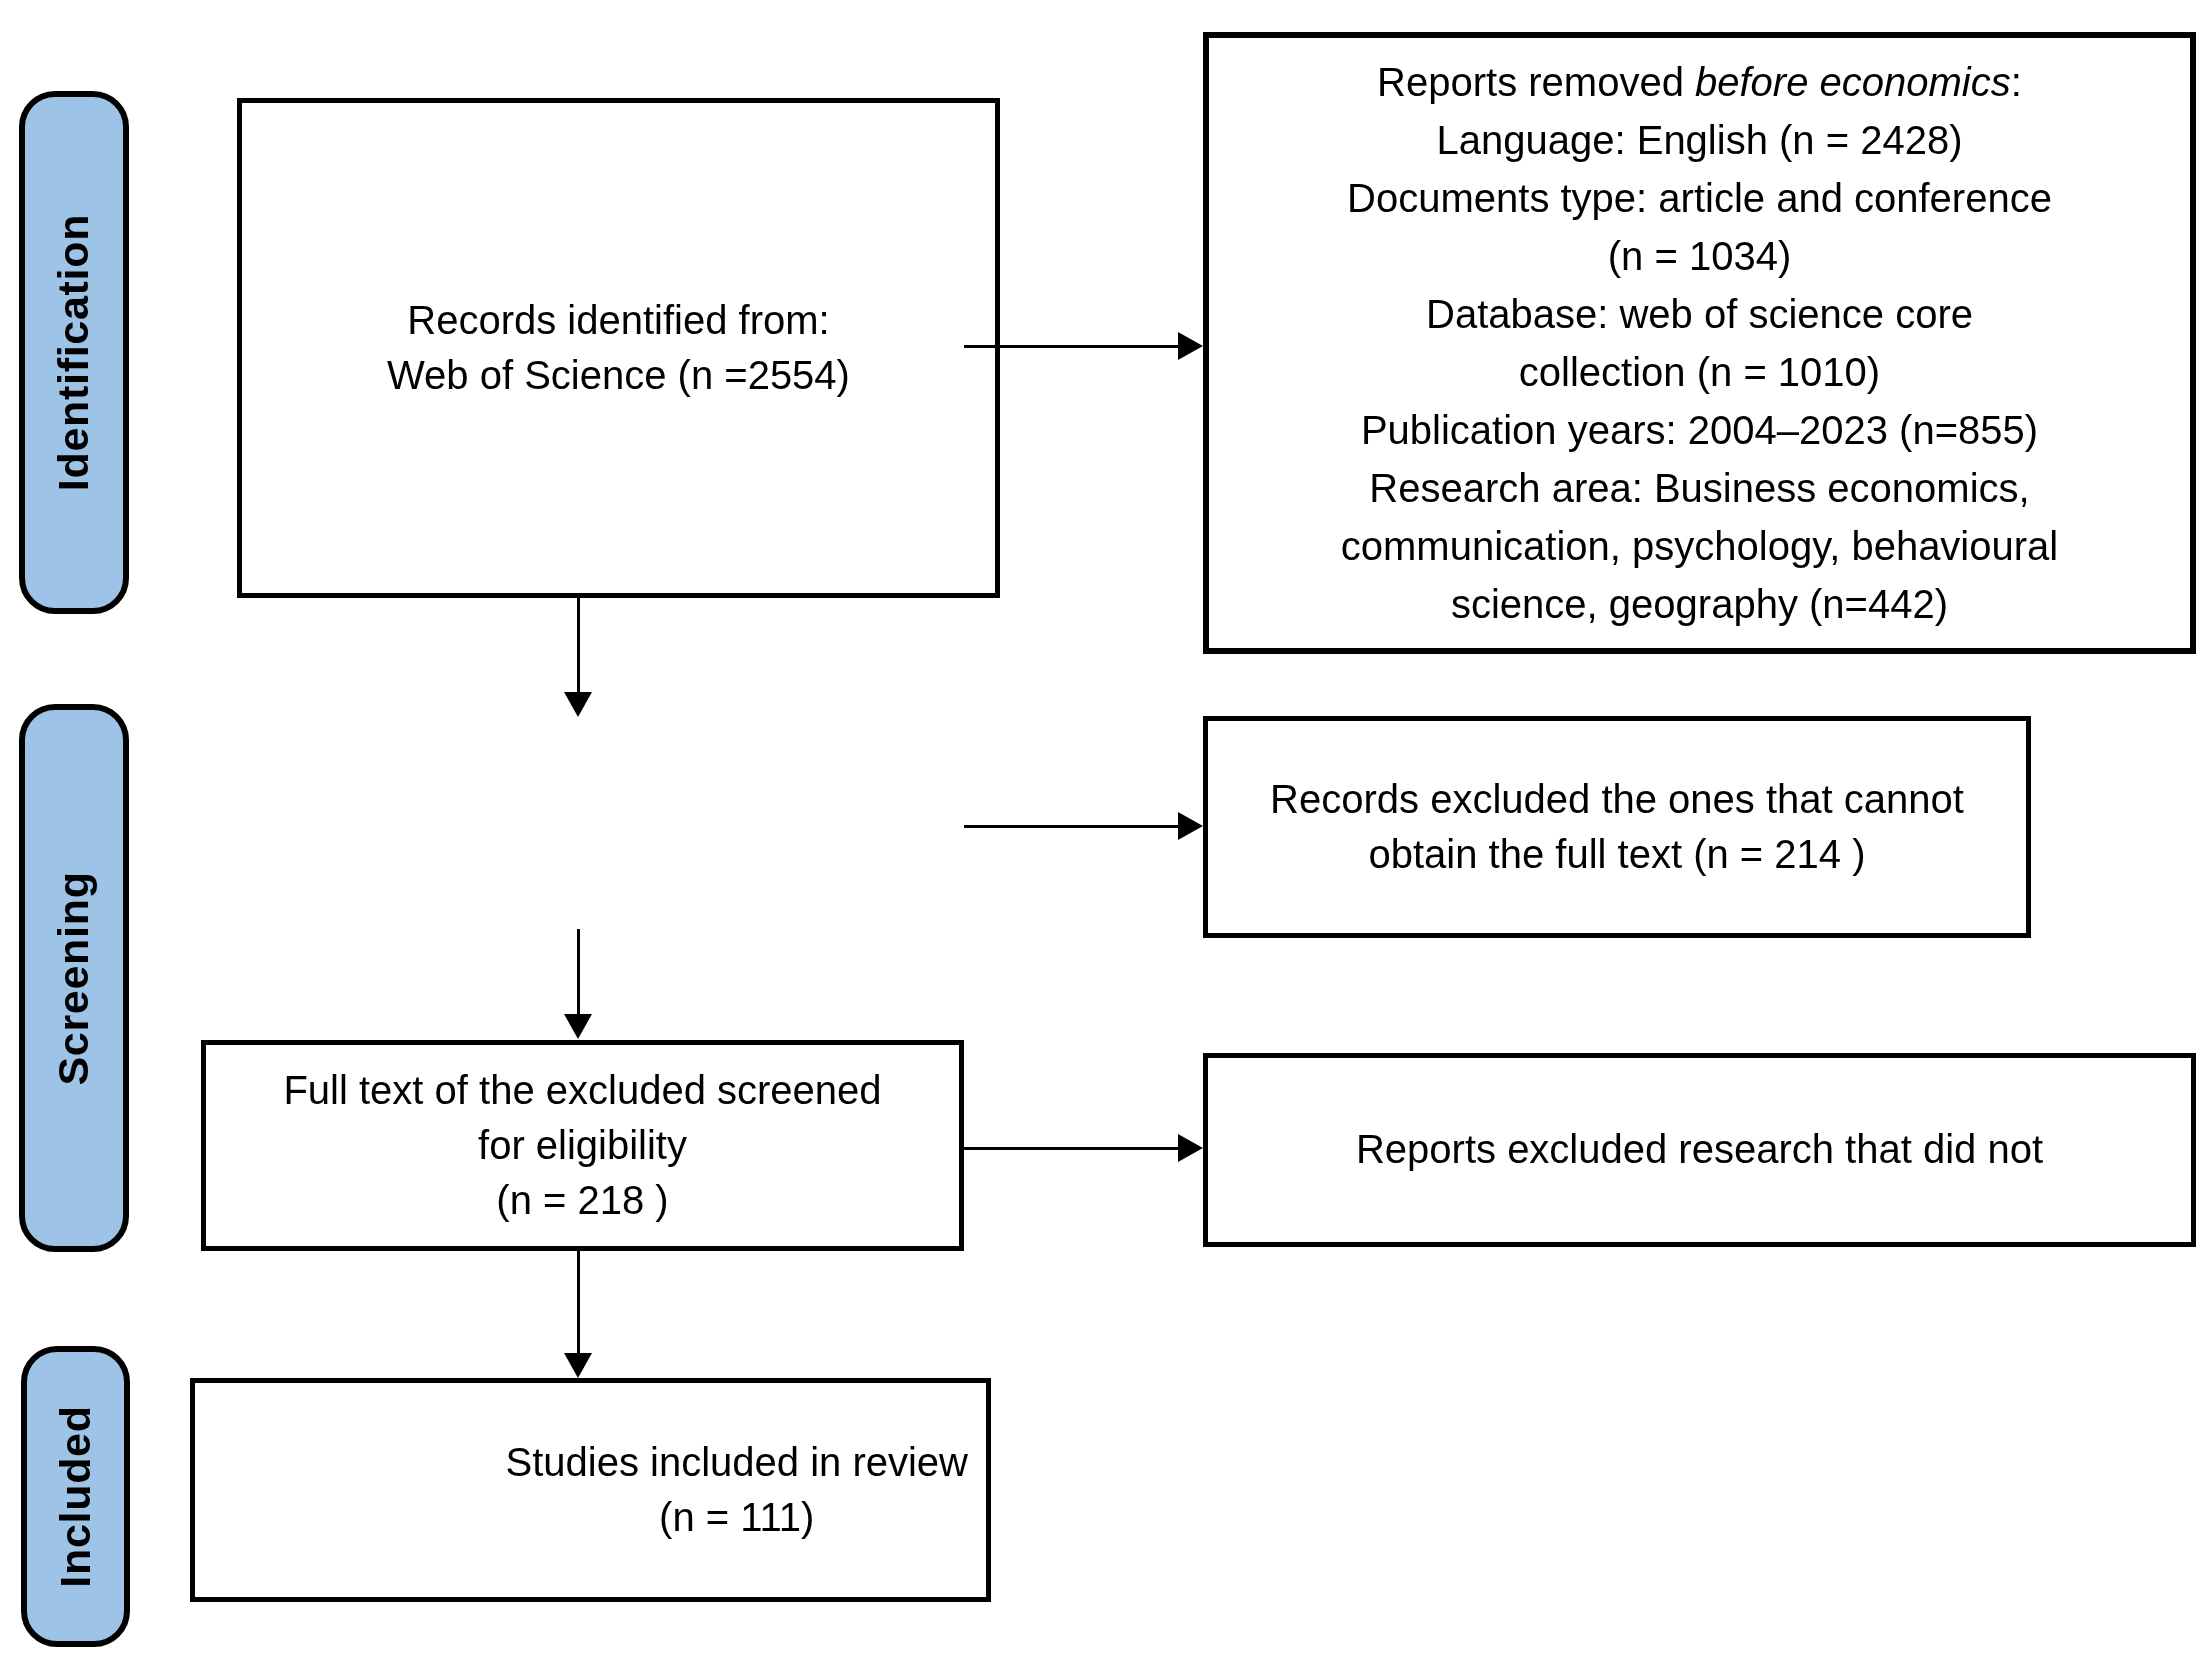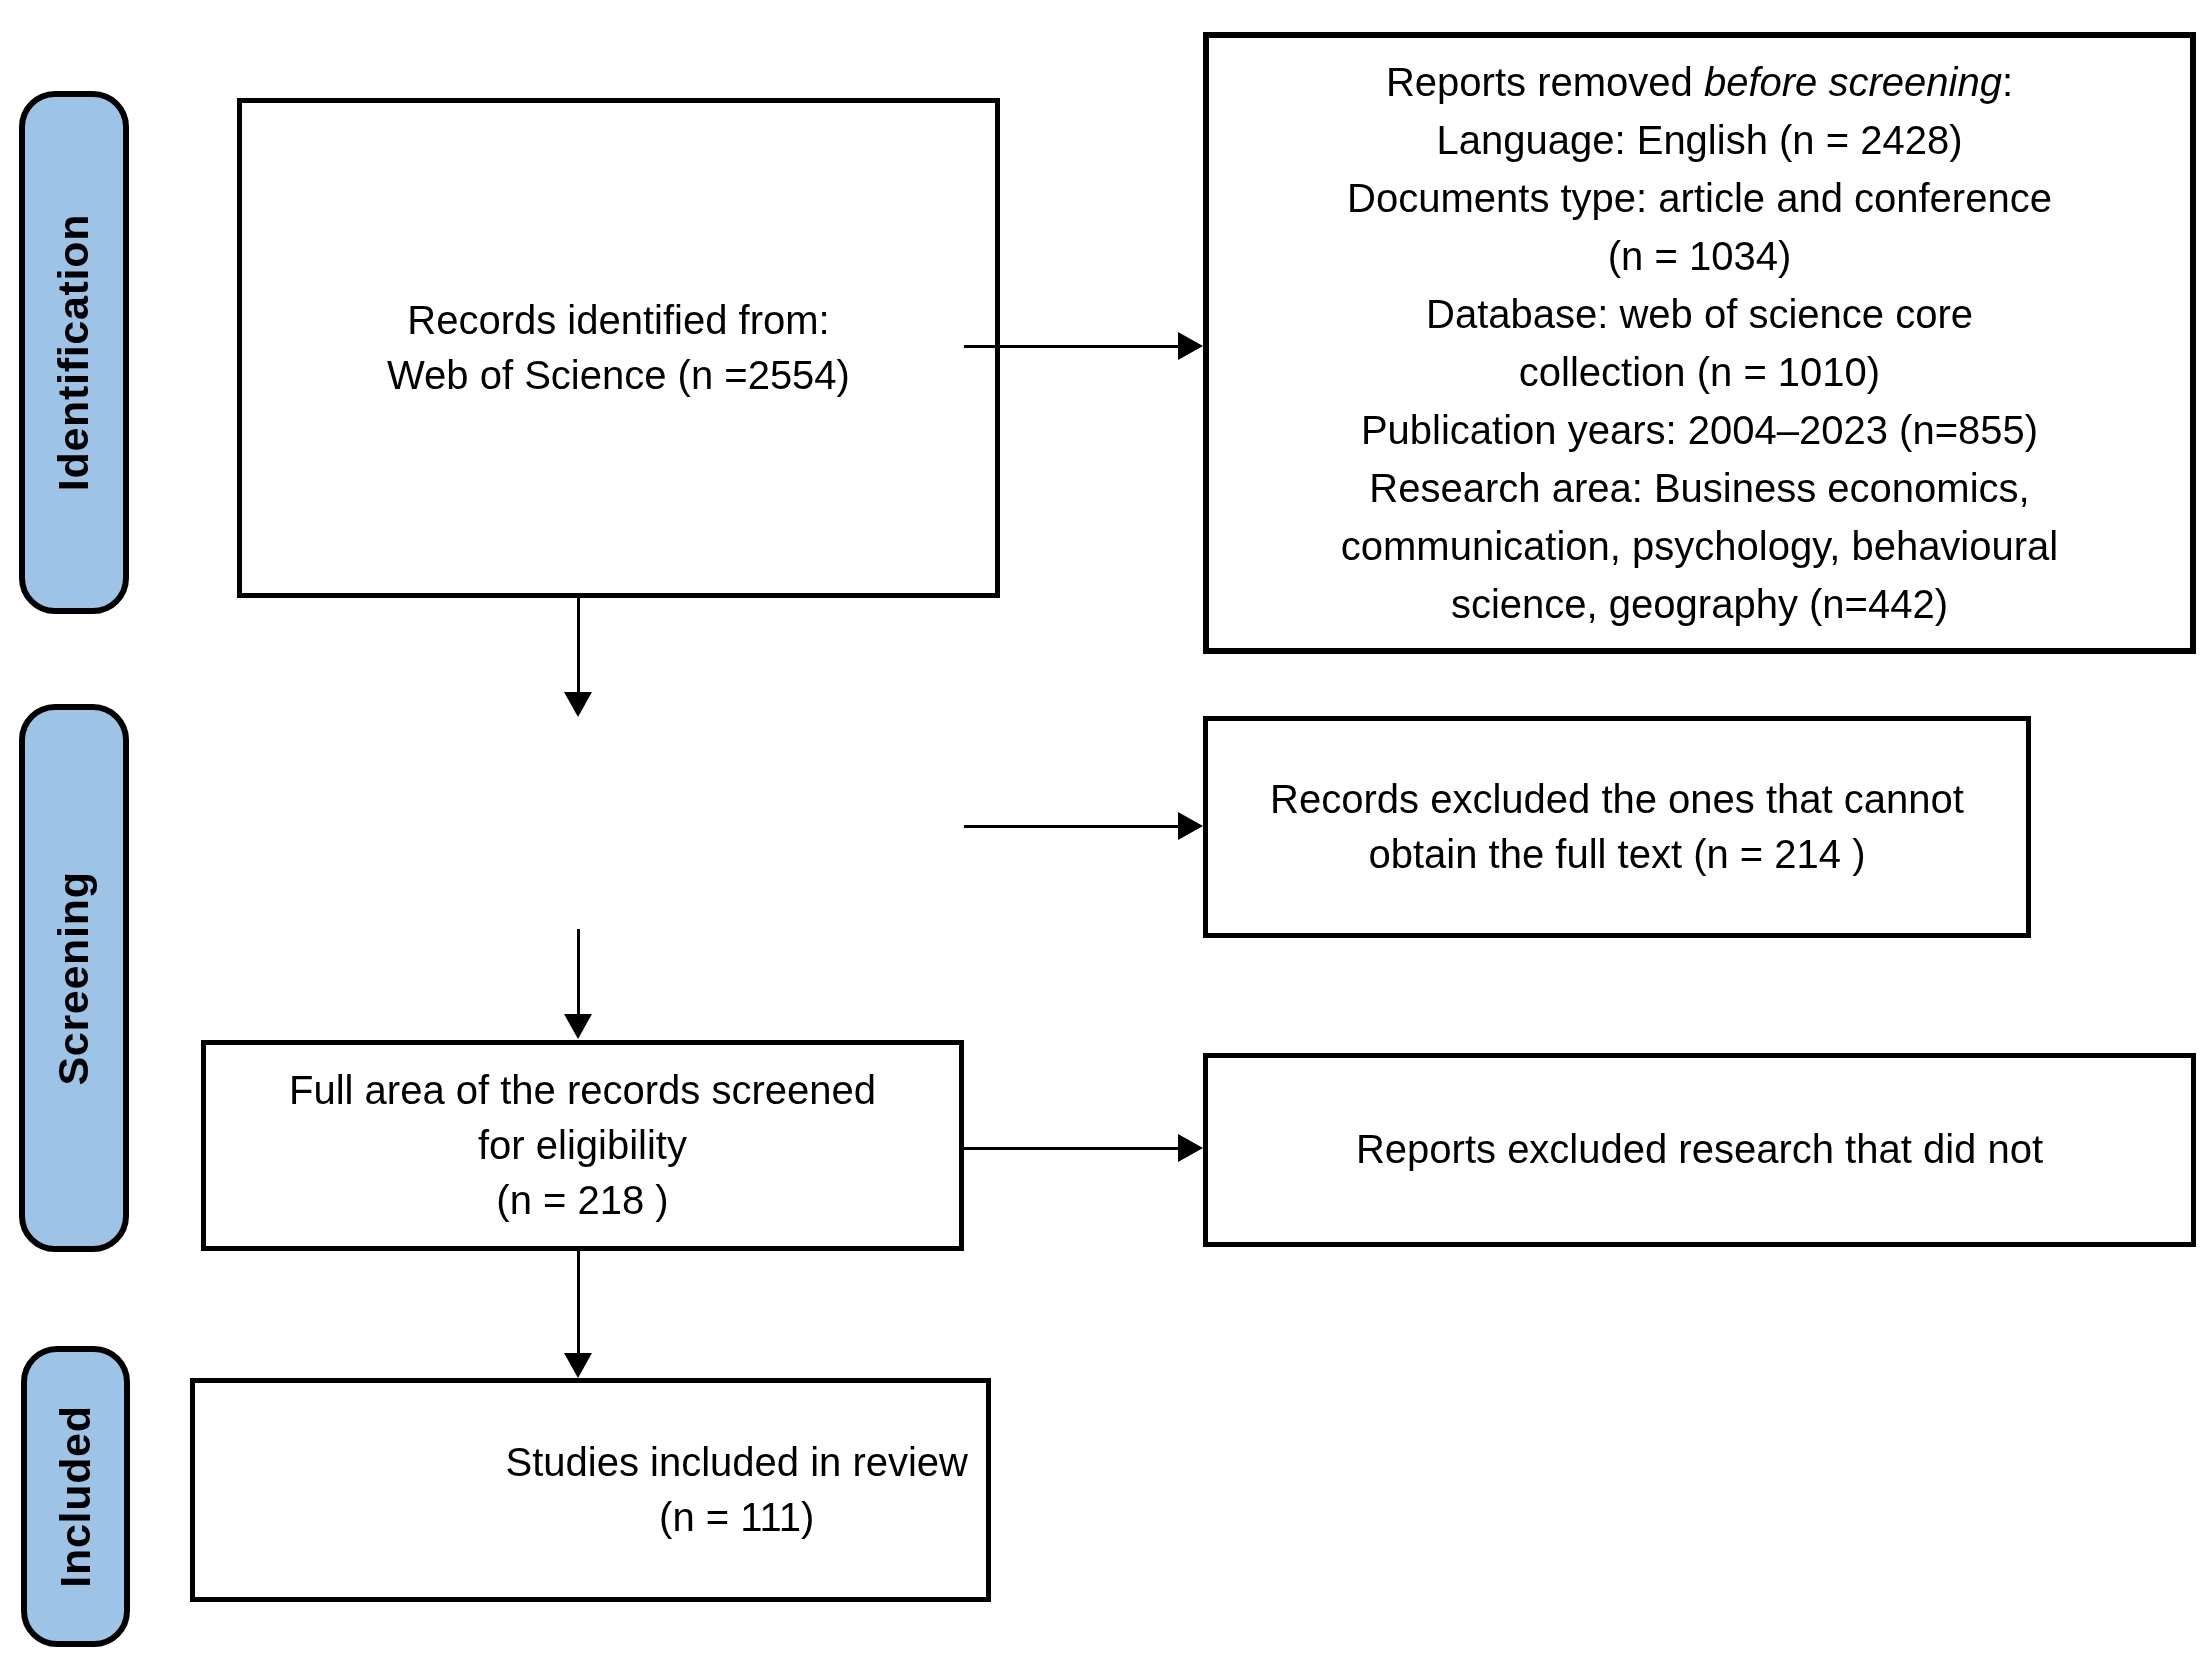--- a/index.html
+++ b/index.html
@@ -83,7 +83,7 @@
 
   <div class="box thick" style="left:1203px; top:32px; width:993px; height:622px;">
     <div class="box-text" style="line-height:1.45; padding:4.1px 12.4px;">
-      <span>Reports removed </span><span class="it">before screening</span><span>:</span><br>
+      <span>Reports removed </span><span class="it">before economics</span><span>:</span><br>
       <span>Language: English (n = 2428)</span><br>
       <span>Documents type: article and conference</span><br>
       <span>(n = 1034)</span><br>

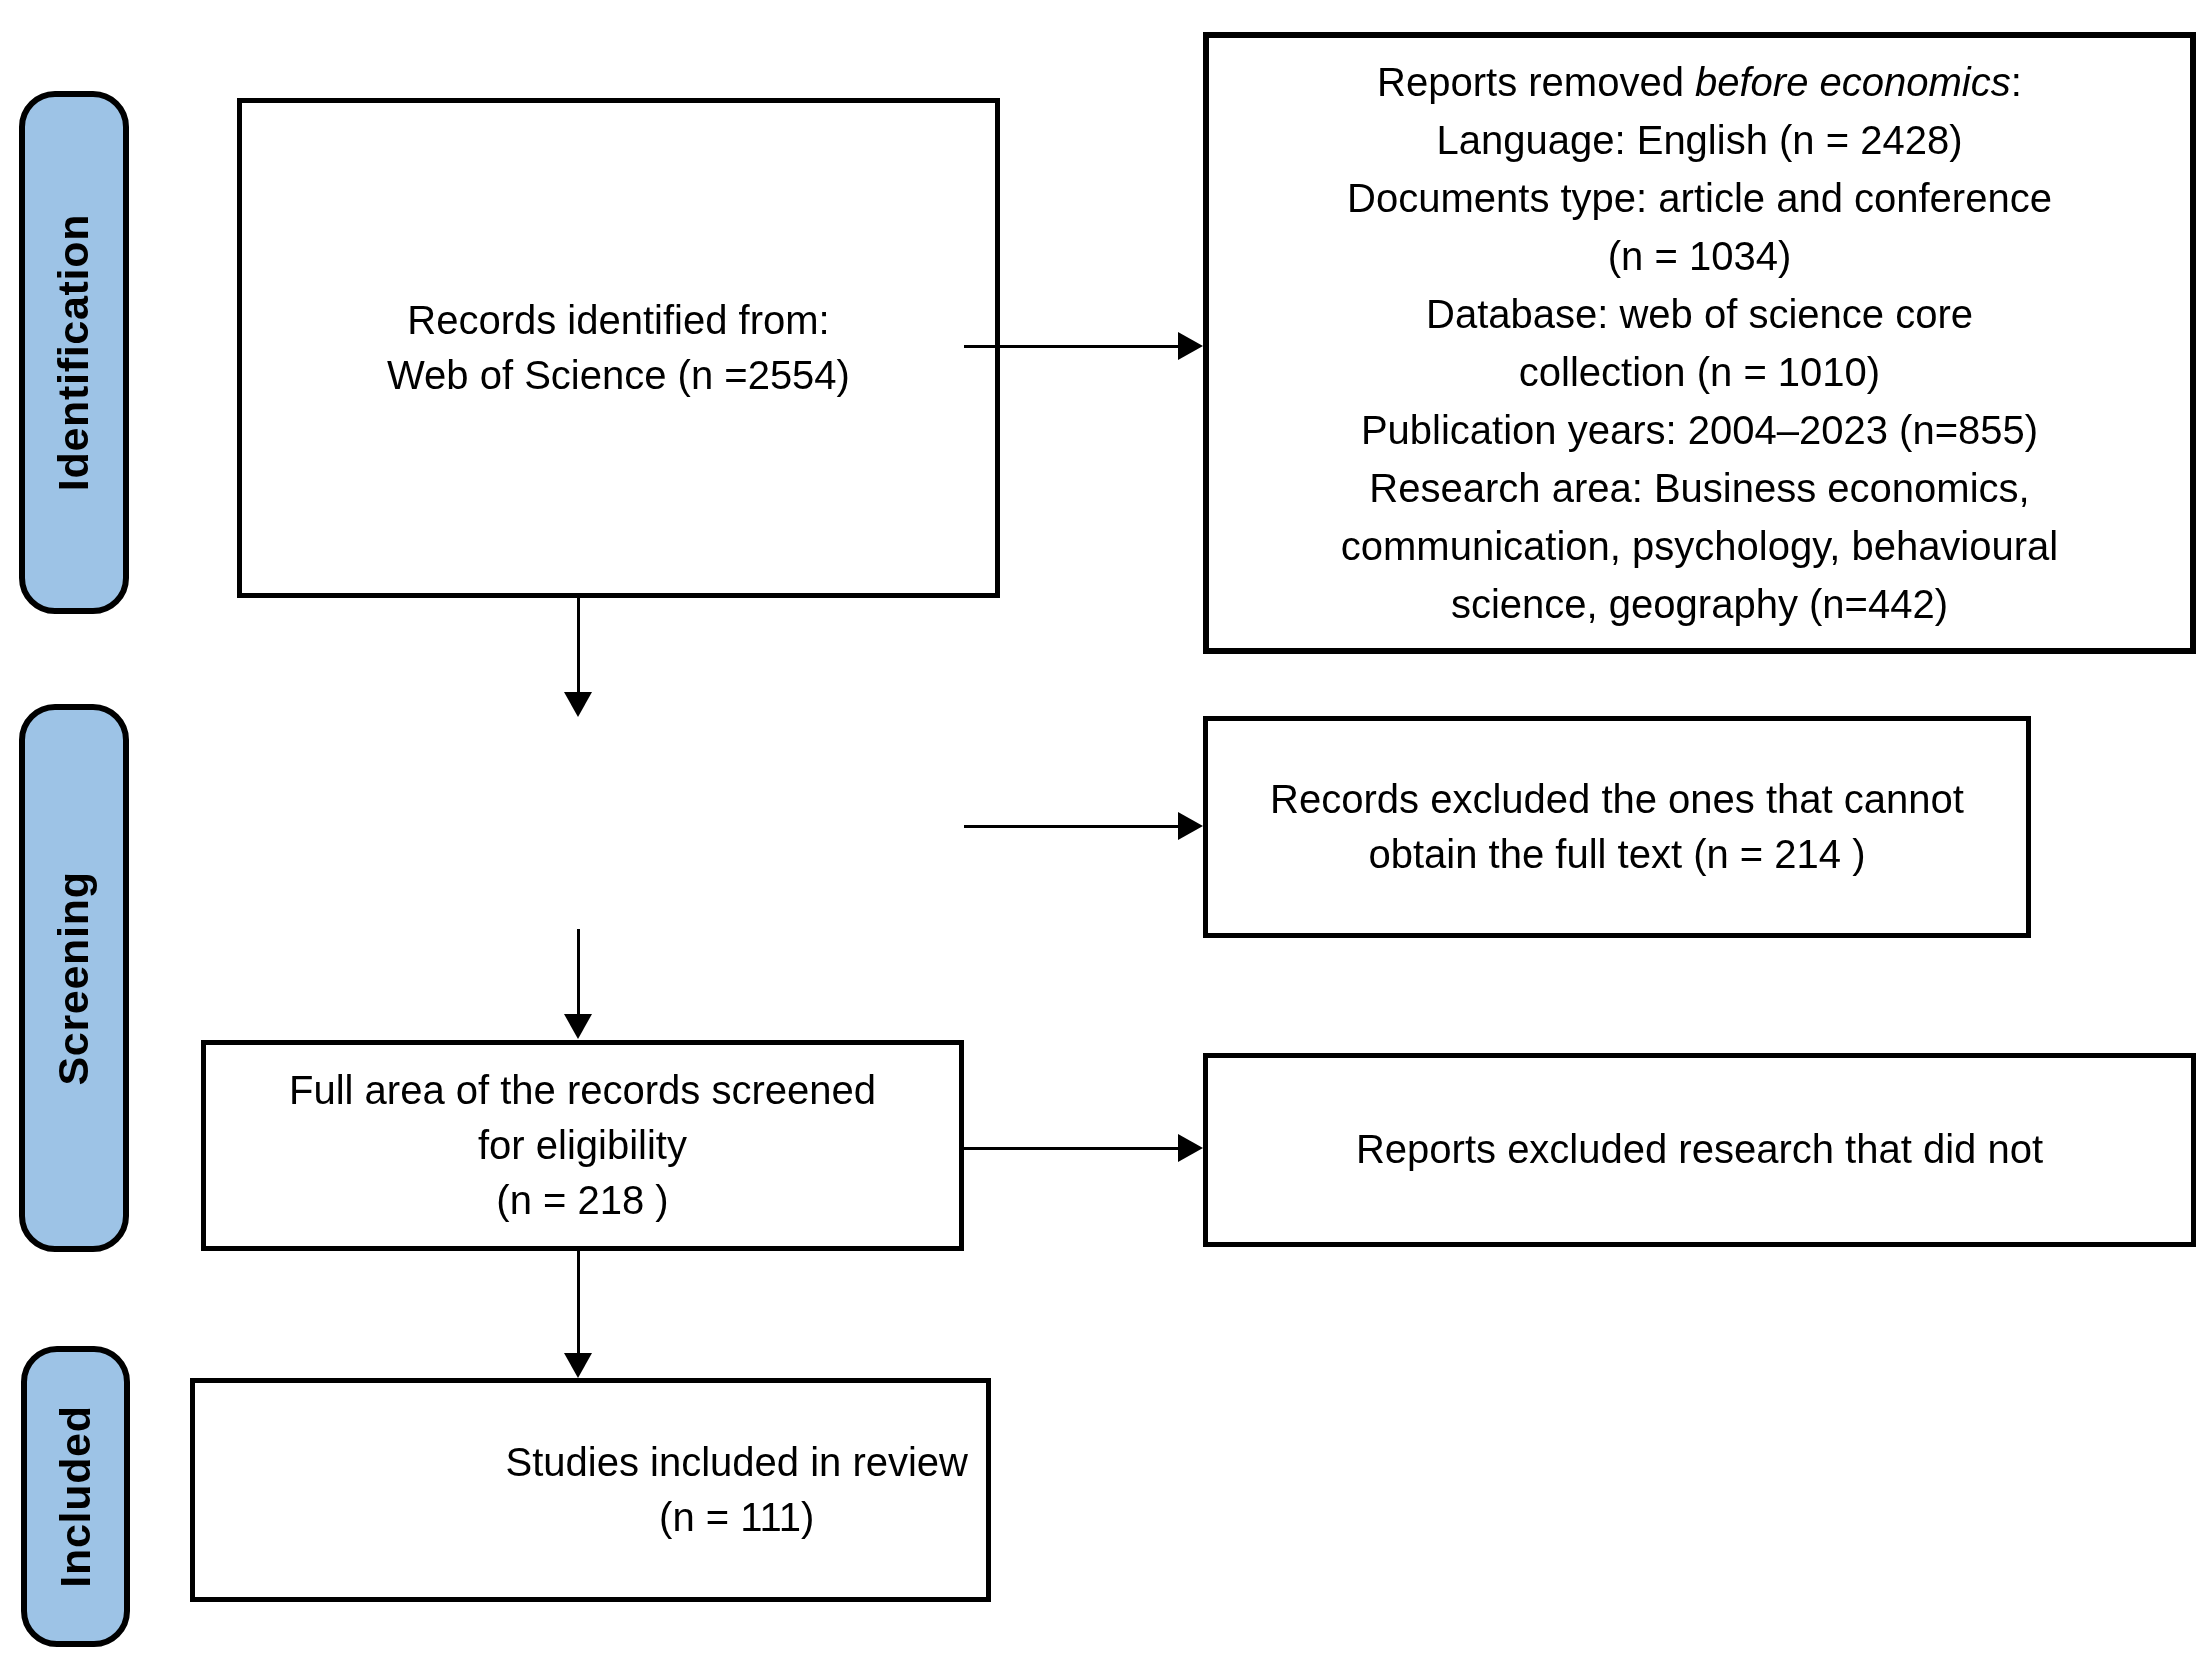--- a/index.html
+++ b/index.html
@@ -106,7 +106,7 @@
 
   <div class="box" style="left:201px; top:1040px; width:763px; height:211px;">
     <div class="box-text">
-      <span>Full area of the records screened</span><br>
+      <span>Full text of the excluded screened</span><br>
       <span>for eligibility</span><br>
       <span>(n = 218 )</span>
     </div>

